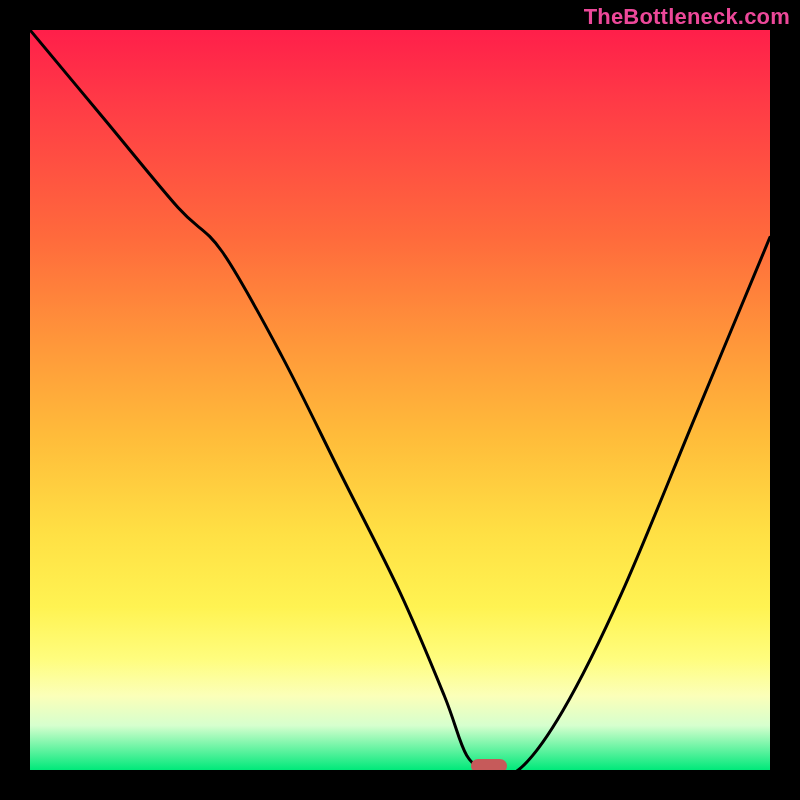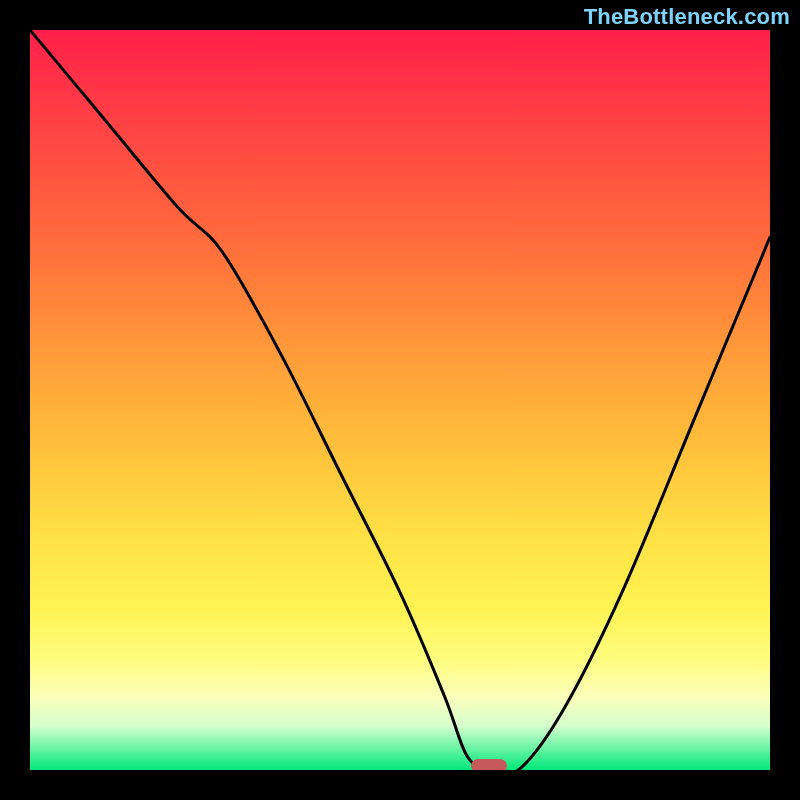--- a/index.html
+++ b/index.html
@@ -21,7 +21,7 @@
     position: absolute;
     top: 4px;
     right: 10px;
-    color: #7dd3fc;
+    color: #ec4899;
     font-size: 22px;
     font-weight: 600;
     letter-spacing: 0.2px;

